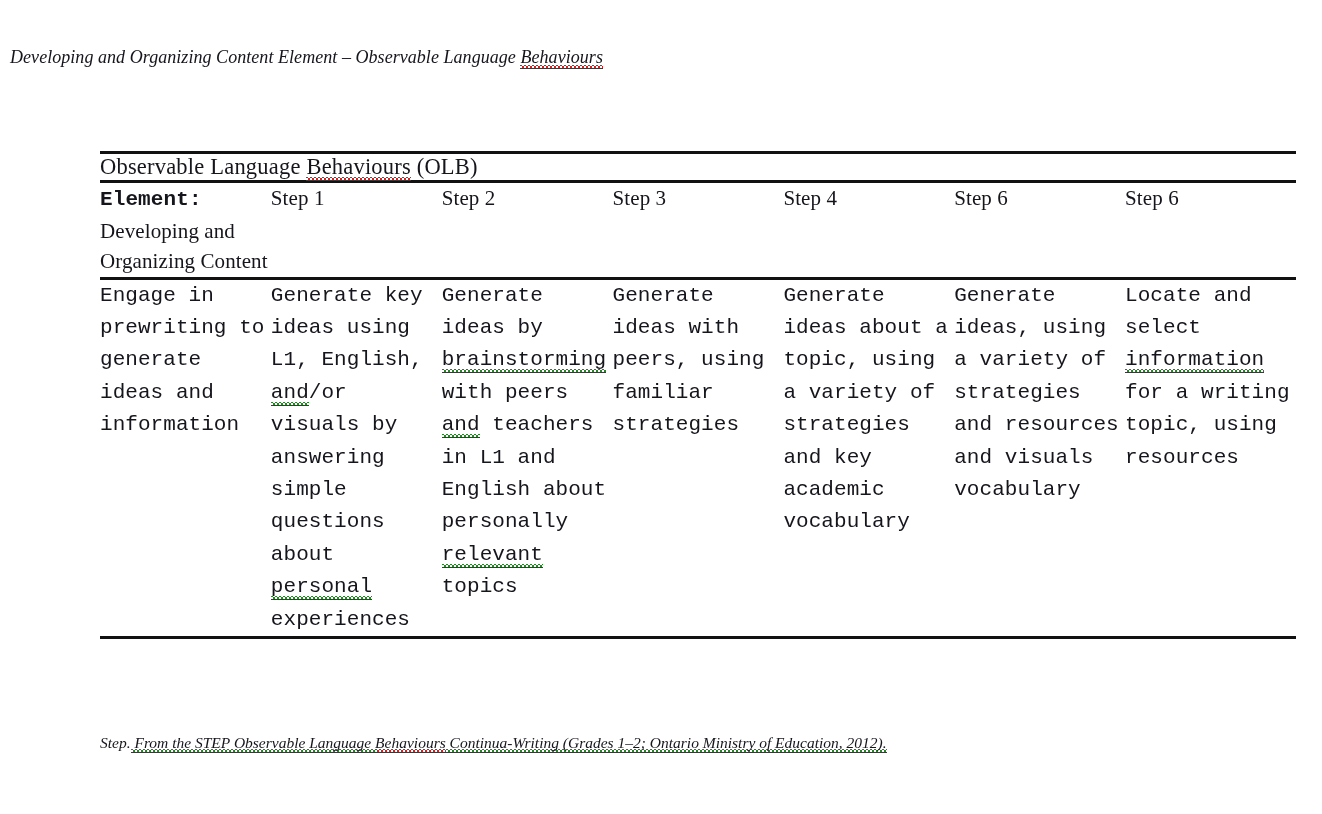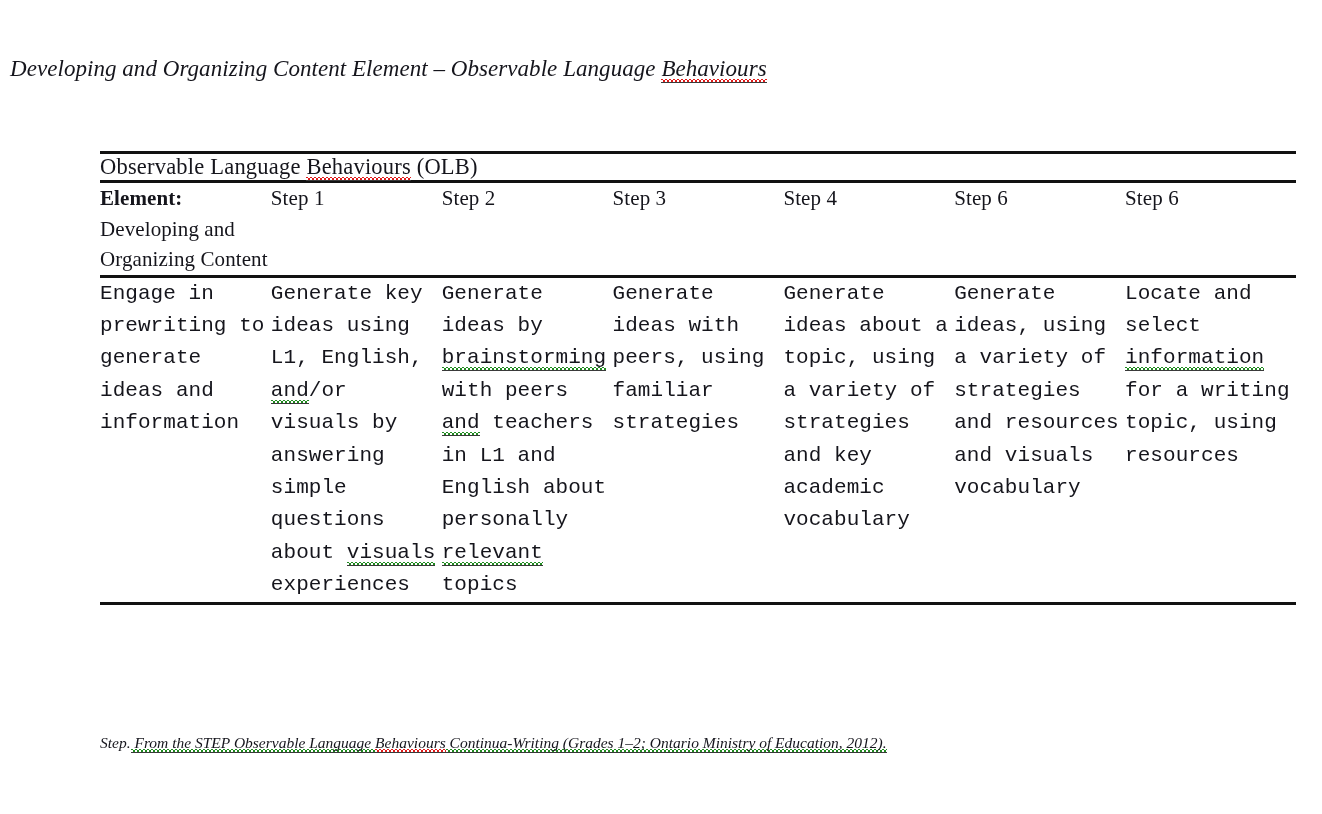--- a/index.html
+++ b/index.html
@@ -31,9 +31,9 @@
   }
   #table-title {
     font-style: italic;
-    font-size: 23px;
+    font-size: 18px;
     line-height: 30px;
-    margin-top: 44px;
+    margin-top: 32px;
     color: #15151c;
     letter-spacing: 0.05px;
     white-space: nowrap;

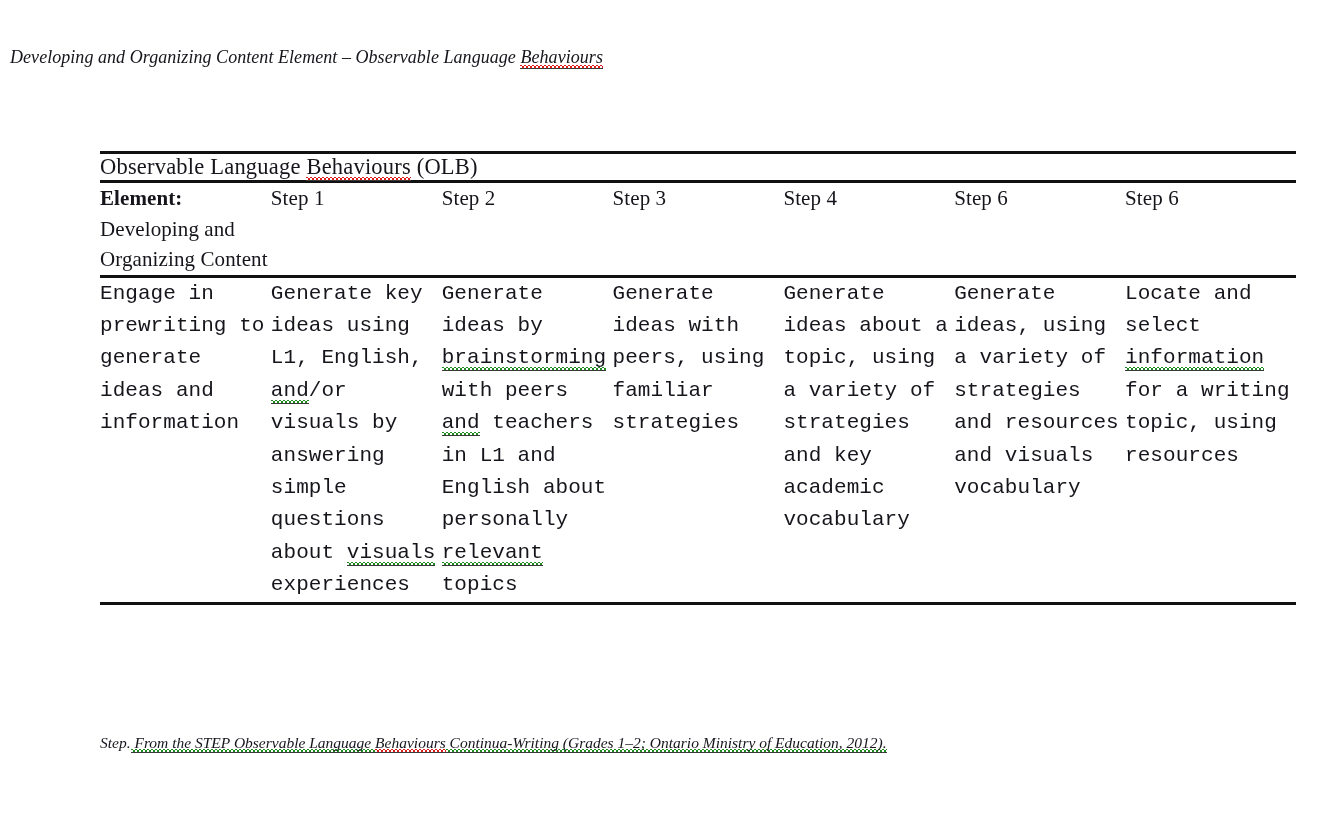--- a/index.html
+++ b/index.html
@@ -77,7 +77,7 @@
     letter-spacing: 0.1px;
   }
   .col-head.first { padding-left: 14px; }
-  .col-head b { font-weight: bold; }
+  .col-head b { font-weight: bold; font-family: Liberation Mono, monospace; }
 
   
   .body-cell {

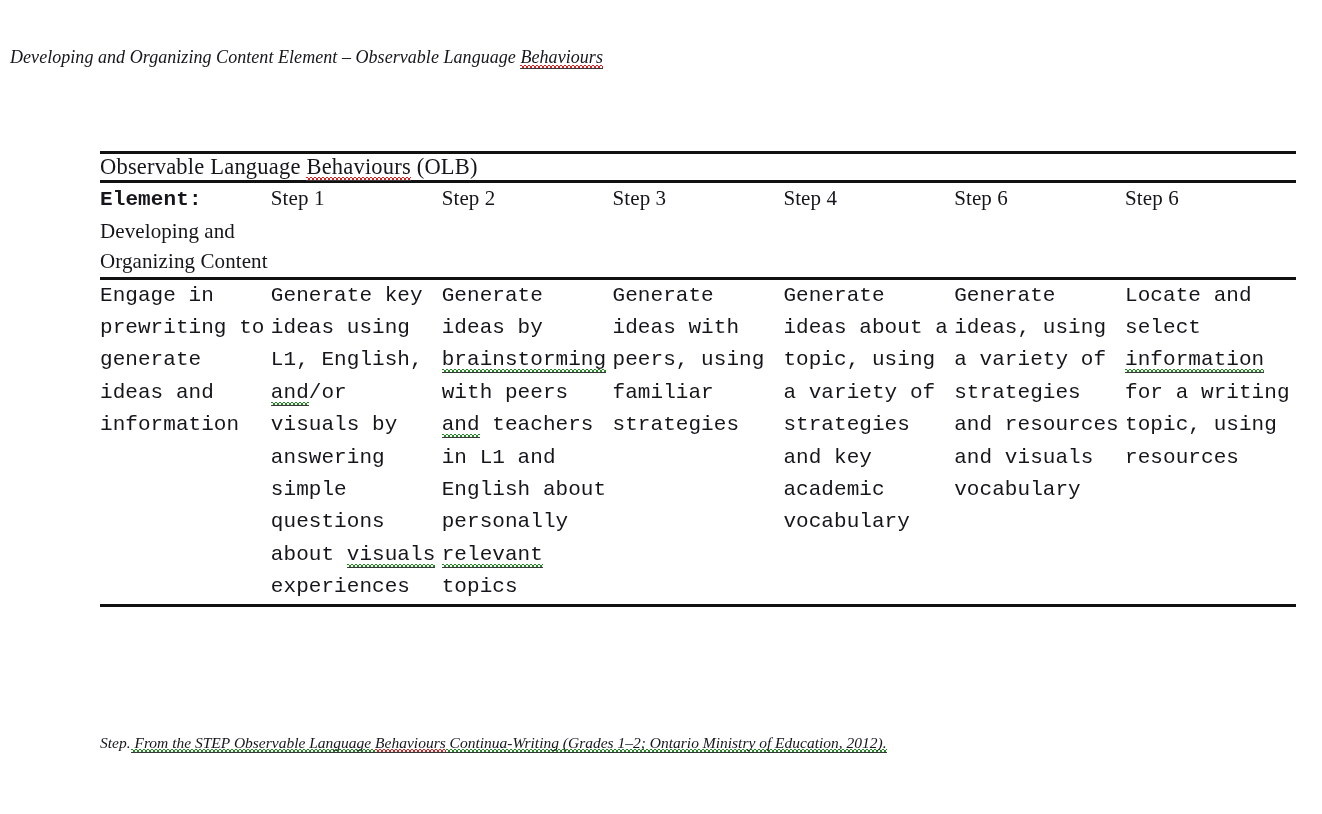--- a/index.html
+++ b/index.html
@@ -168,7 +168,7 @@
 
   <tr class="rule-bottom">
     <td class="body-cell first">Engage in prewriting to generate ideas and information</td>
-    <td class="body-cell"><span>Generate key ideas using L1, English, </span><span class="sq-green ul-solid">and</span><span>/or visuals by answering simple questions about </span><span class="sq-green ul-solid">visuals</span><span> experiences</span></td>
+    <td class="body-cell"><span>Generate key ideas using L1, English, </span><span class="sq-green ul-solid">and</span><span>/or visuals by answering simple questions about </span><span class="sq-green ul-solid">personal</span><span> experiences</span></td>
     <td class="body-cell"><span>Generate ideas by </span><span class="sq-green ul-solid">brainstorming</span><span> with peers </span><span class="sq-green ul-solid">and</span><span> teachers in L1 and English about personally </span><span class="sq-green ul-solid">relevant</span><span> topics</span></td>
     <td class="body-cell"><span>Generate ideas with peers, using familiar strategies</span></td>
     <td class="body-cell"><span>Generate ideas about a topic, using a variety of strategies and key academic vocabulary</span></td>

